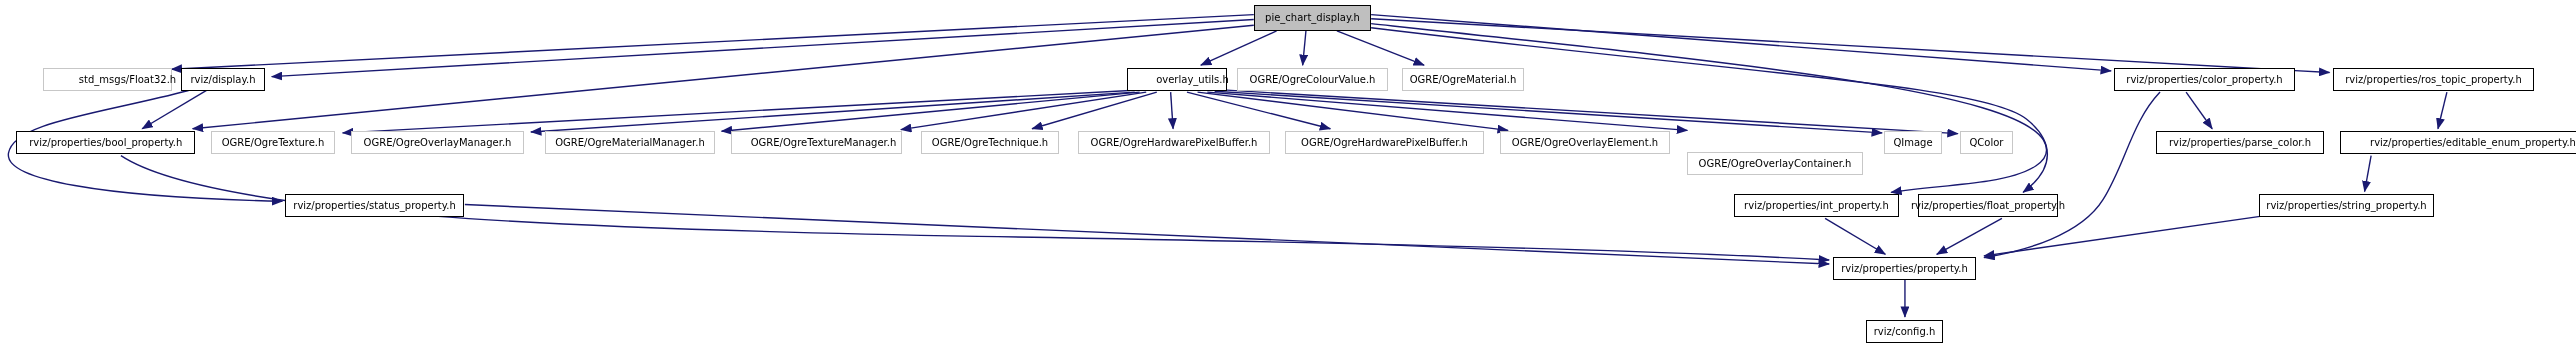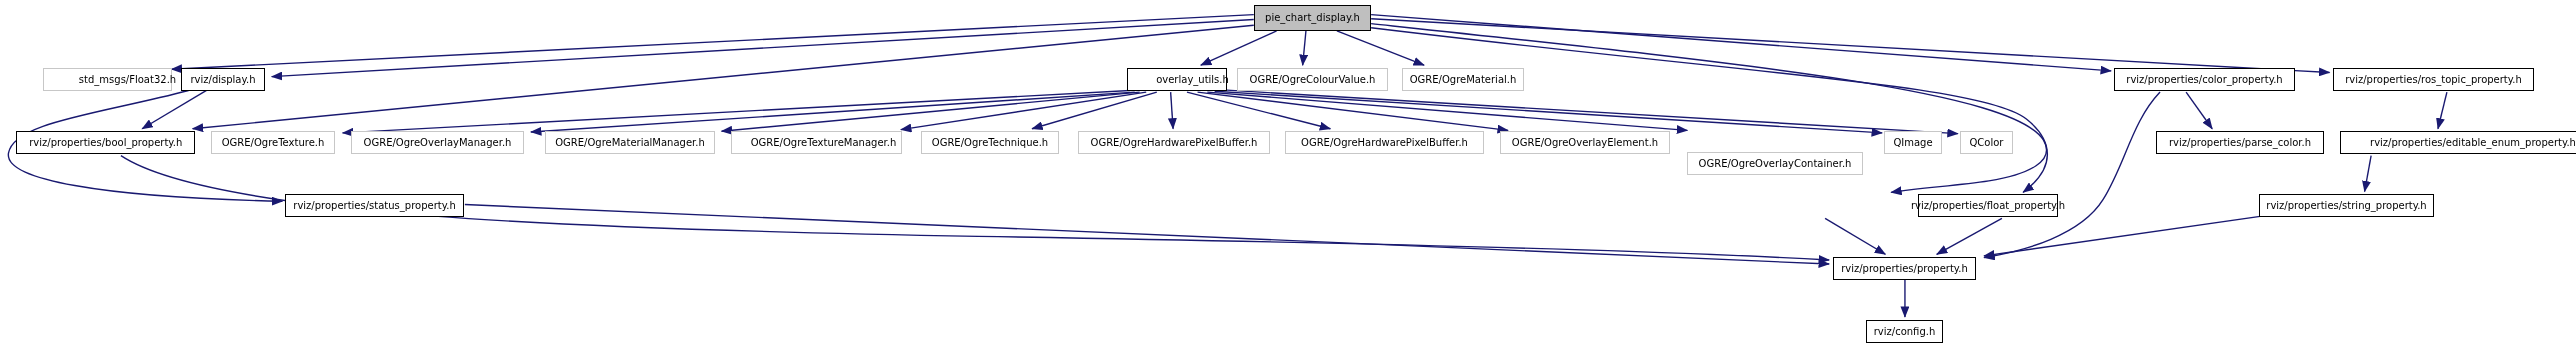--- a/index.html
+++ b/index.html
@@ -102,6 +102,7 @@
   <div class="node link" style="left:2340px; top:131px; width:266px;">rviz/properties/editable_enum_property.h</div>
 
   <div class="node link" style="left:285px;  top:194px; width:179px;">rviz/properties/status_property.h</div>
+  <div class="node link" style="left:1734px; top:194px; width:165px;">rviz/properties/int_property.h</div>
   <div class="node link" style="left:1918px; top:194px; width:140px;">rviz/properties/float_property.h</div>
   <div class="node link" style="left:2259px; top:194px; width:175px;">rviz/properties/string_property.h</div>
 

